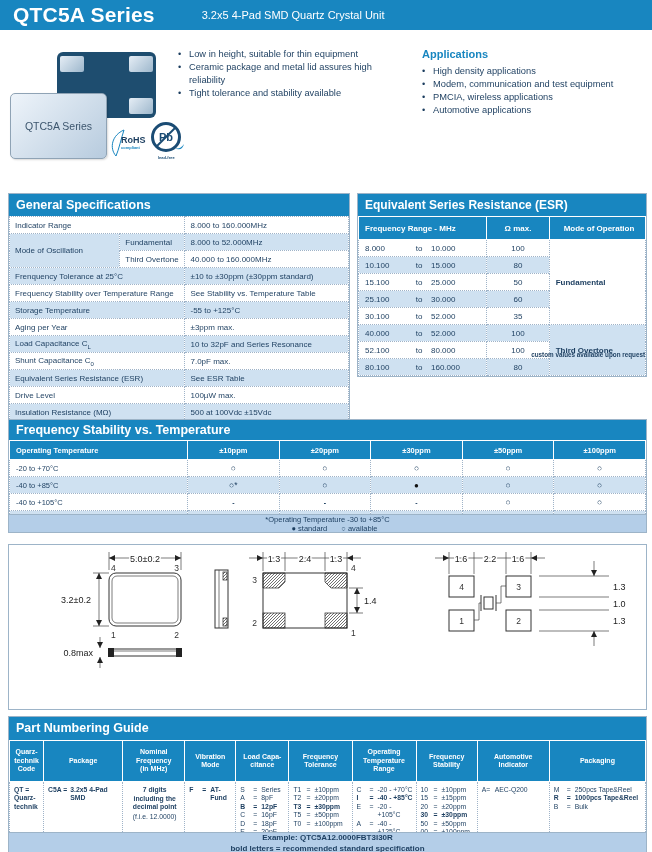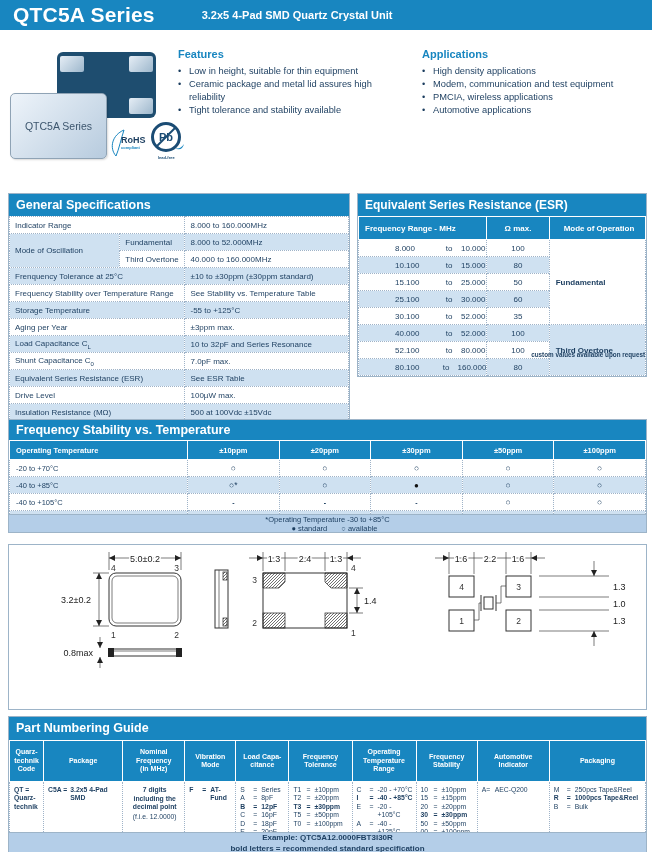--- a/index.html
+++ b/index.html
@@ -11,7 +11,7 @@
   #topbar{position:absolute;left:0;top:0;width:652px;height:30px;background:var(--blue);
           display:flex;align-items:center;}
   #topbar .t1{font-size:21px;font-weight:bold;color:#fff;margin-left:13px;letter-spacing:.2px;}
-  #topbar .t2{font-size:11px;font-weight:bold;color:#fff;margin-left:47px;}
+  #topbar .t2{font-size:11px;font-weight:normal;color:#fff;margin-left:47px;}
 
   
   .crystal{position:absolute;left:57px;top:52px;width:99px;height:66px;background:#1e4d6f;

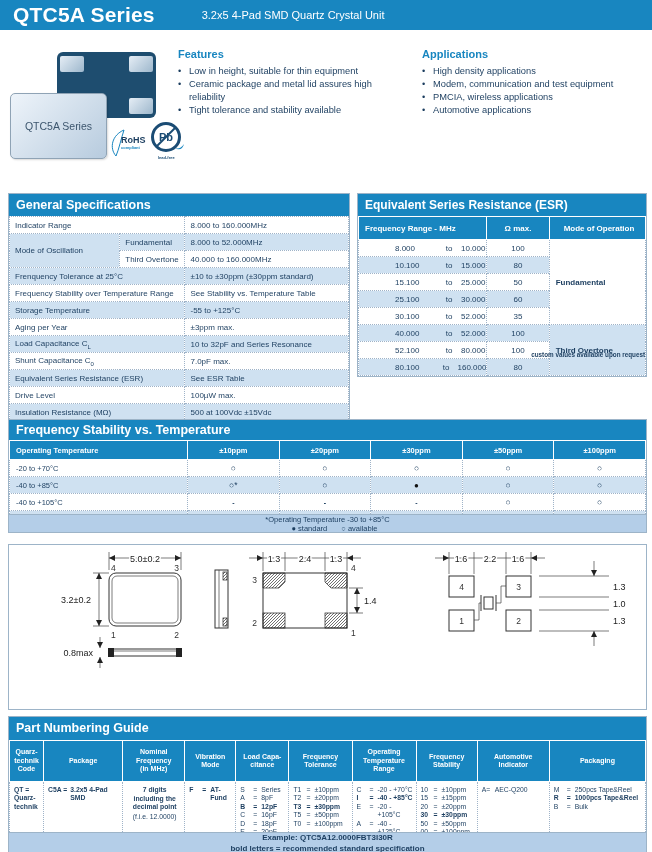--- a/index.html
+++ b/index.html
@@ -134,7 +134,6 @@
 </svg>
 
 <div id="features" class="collist">
-  <div class="colhead">Features</div>
   <div>
       <div class="li">
         <span class="blt">•</span>

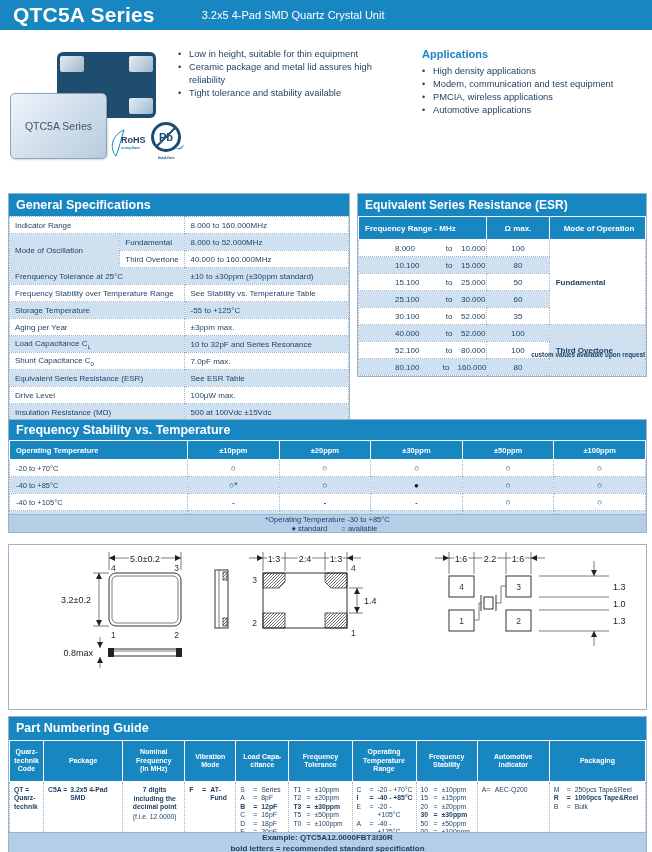--- a/index.html
+++ b/index.html
@@ -54,7 +54,7 @@
               border:1px dotted rgba(255,255,255,.7);}
   #esr td{height:14px;}
   #esr td.rng{padding:0;}
-  #esr .rng-in{display:flex;margin-left:30px;}
+  #esr .rng-in{display:flex;}
   #esr .rng-in .f{width:42px;padding-left:6px;}
   #esr .rng-in .tw{width:24px;text-align:center;}
   #esr td.ohm{text-align:center;}

